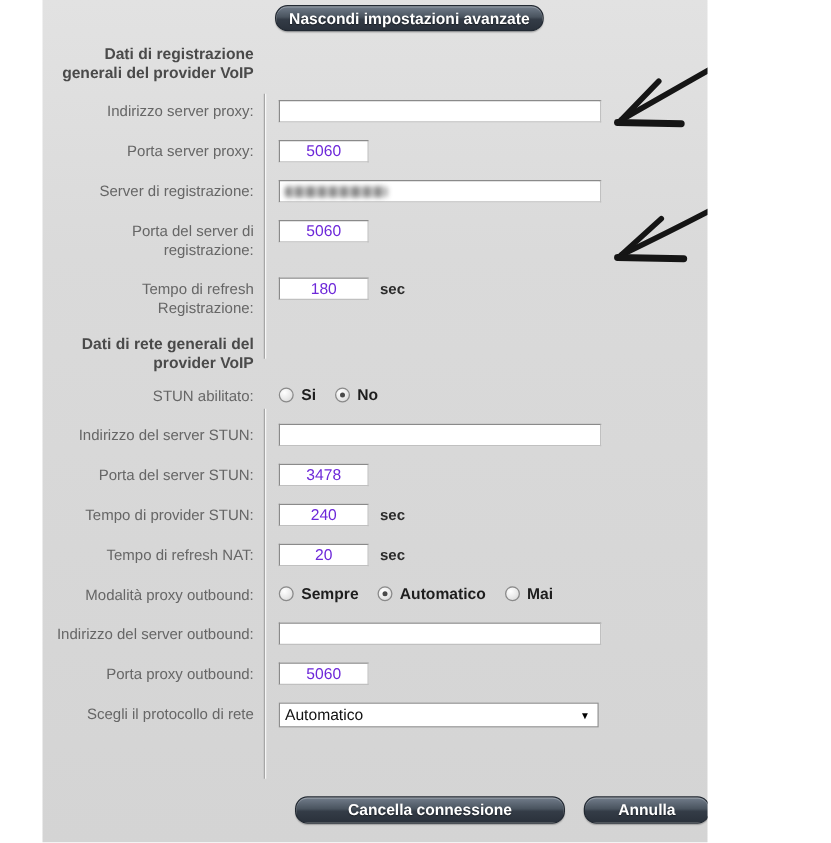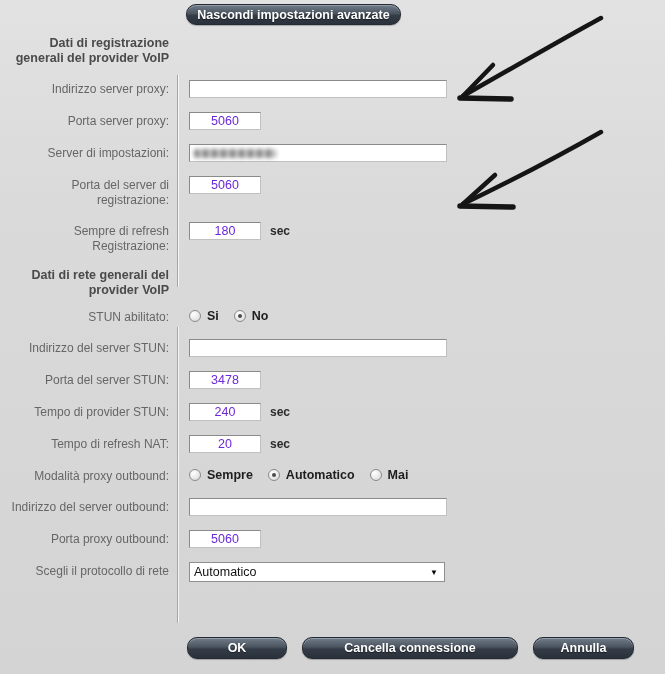--- a/index.html
+++ b/index.html
@@ -6,8 +6,9 @@
   html,body { width:665px; }
   body { font-family:"Liberation Sans","DejaVu Sans",sans-serif; }
   .page {
-    position:relative; width:665px; height:674px; overflow:hidden;
+    position:relative; width:532px; height:674px; overflow:hidden;
     background:linear-gradient(180deg,#e2e2e2 0%,#dadada 30%,#d4d4d4 100%);
+    margin-left:34px;
   }
 
   

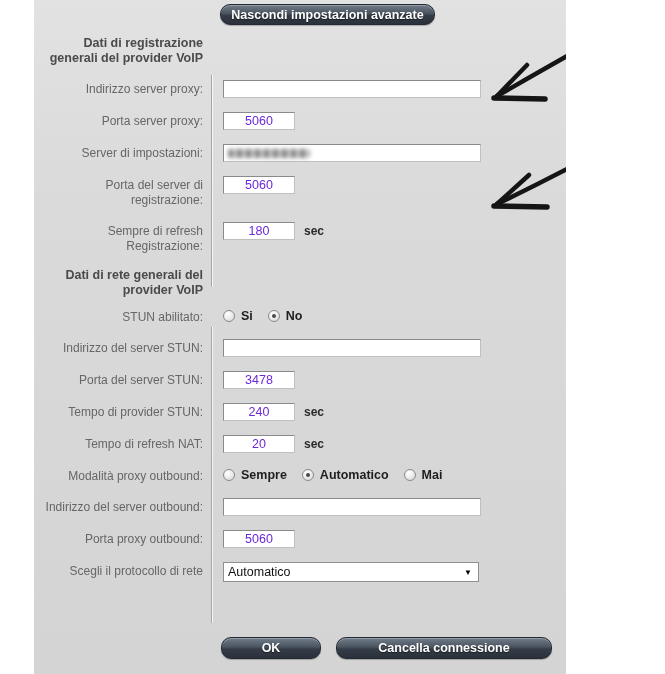--- a/index.html
+++ b/index.html
@@ -117,7 +117,7 @@
     </div>
 
     <div class="row">
-      <div class="lbl">Server di impostazioni:</div>
+      <div class="lbl">Server di registrazione:</div>
       <div class="fld">
         <div class="input-box">
           <span class="smudge"></span>

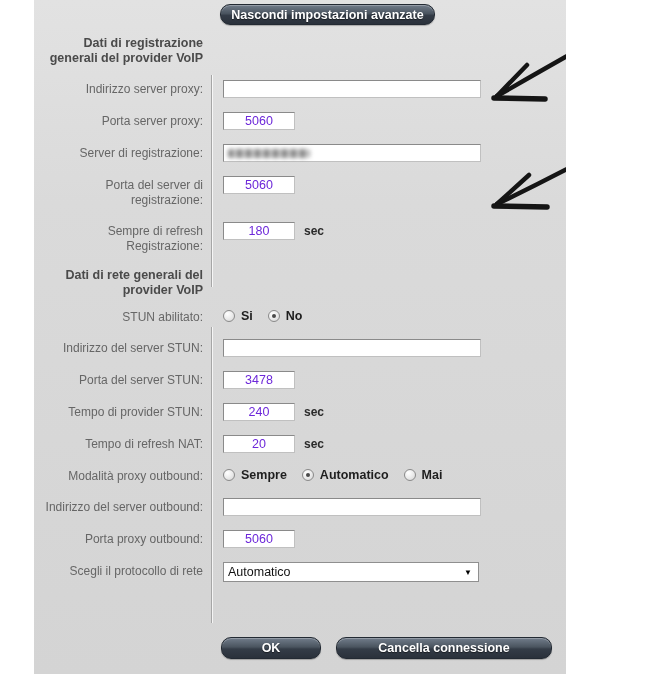--- a/index.html
+++ b/index.html
@@ -133,7 +133,7 @@
     </div>
 
     <div class="row">
-      <div class="lbl">Sempre di refresh Registrazione:</div>
+      <div class="lbl">Tempo di refresh Registrazione:</div>
       <div class="fld">
         <input class="txt-input port" value="180" style="">
         <span class="unit">sec</span>

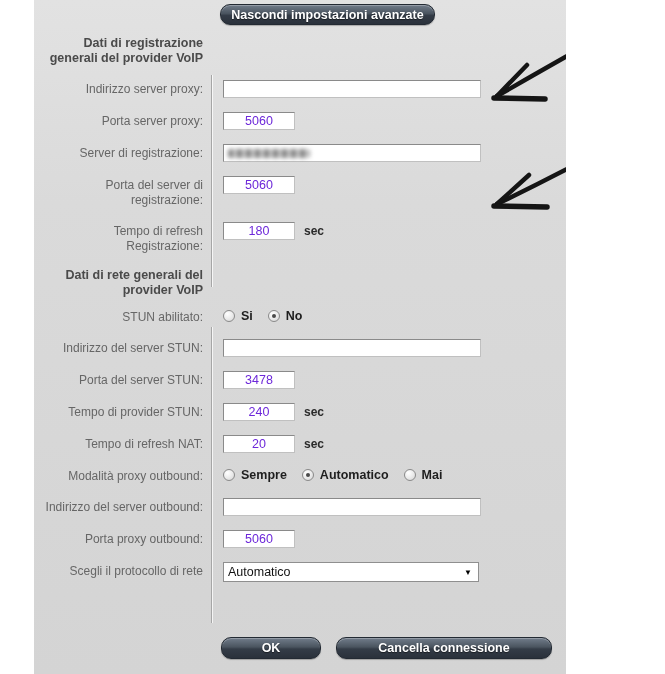--- a/index.html
+++ b/index.html
@@ -237,7 +237,6 @@
   </div>
 
   <div class="actions">
-    <button class="dark-btn btn-ok">OK</button>
     <button class="dark-btn btn-delete">Cancella connessione</button>
     <button class="dark-btn btn-cancel">Annulla</button>
   </div>

